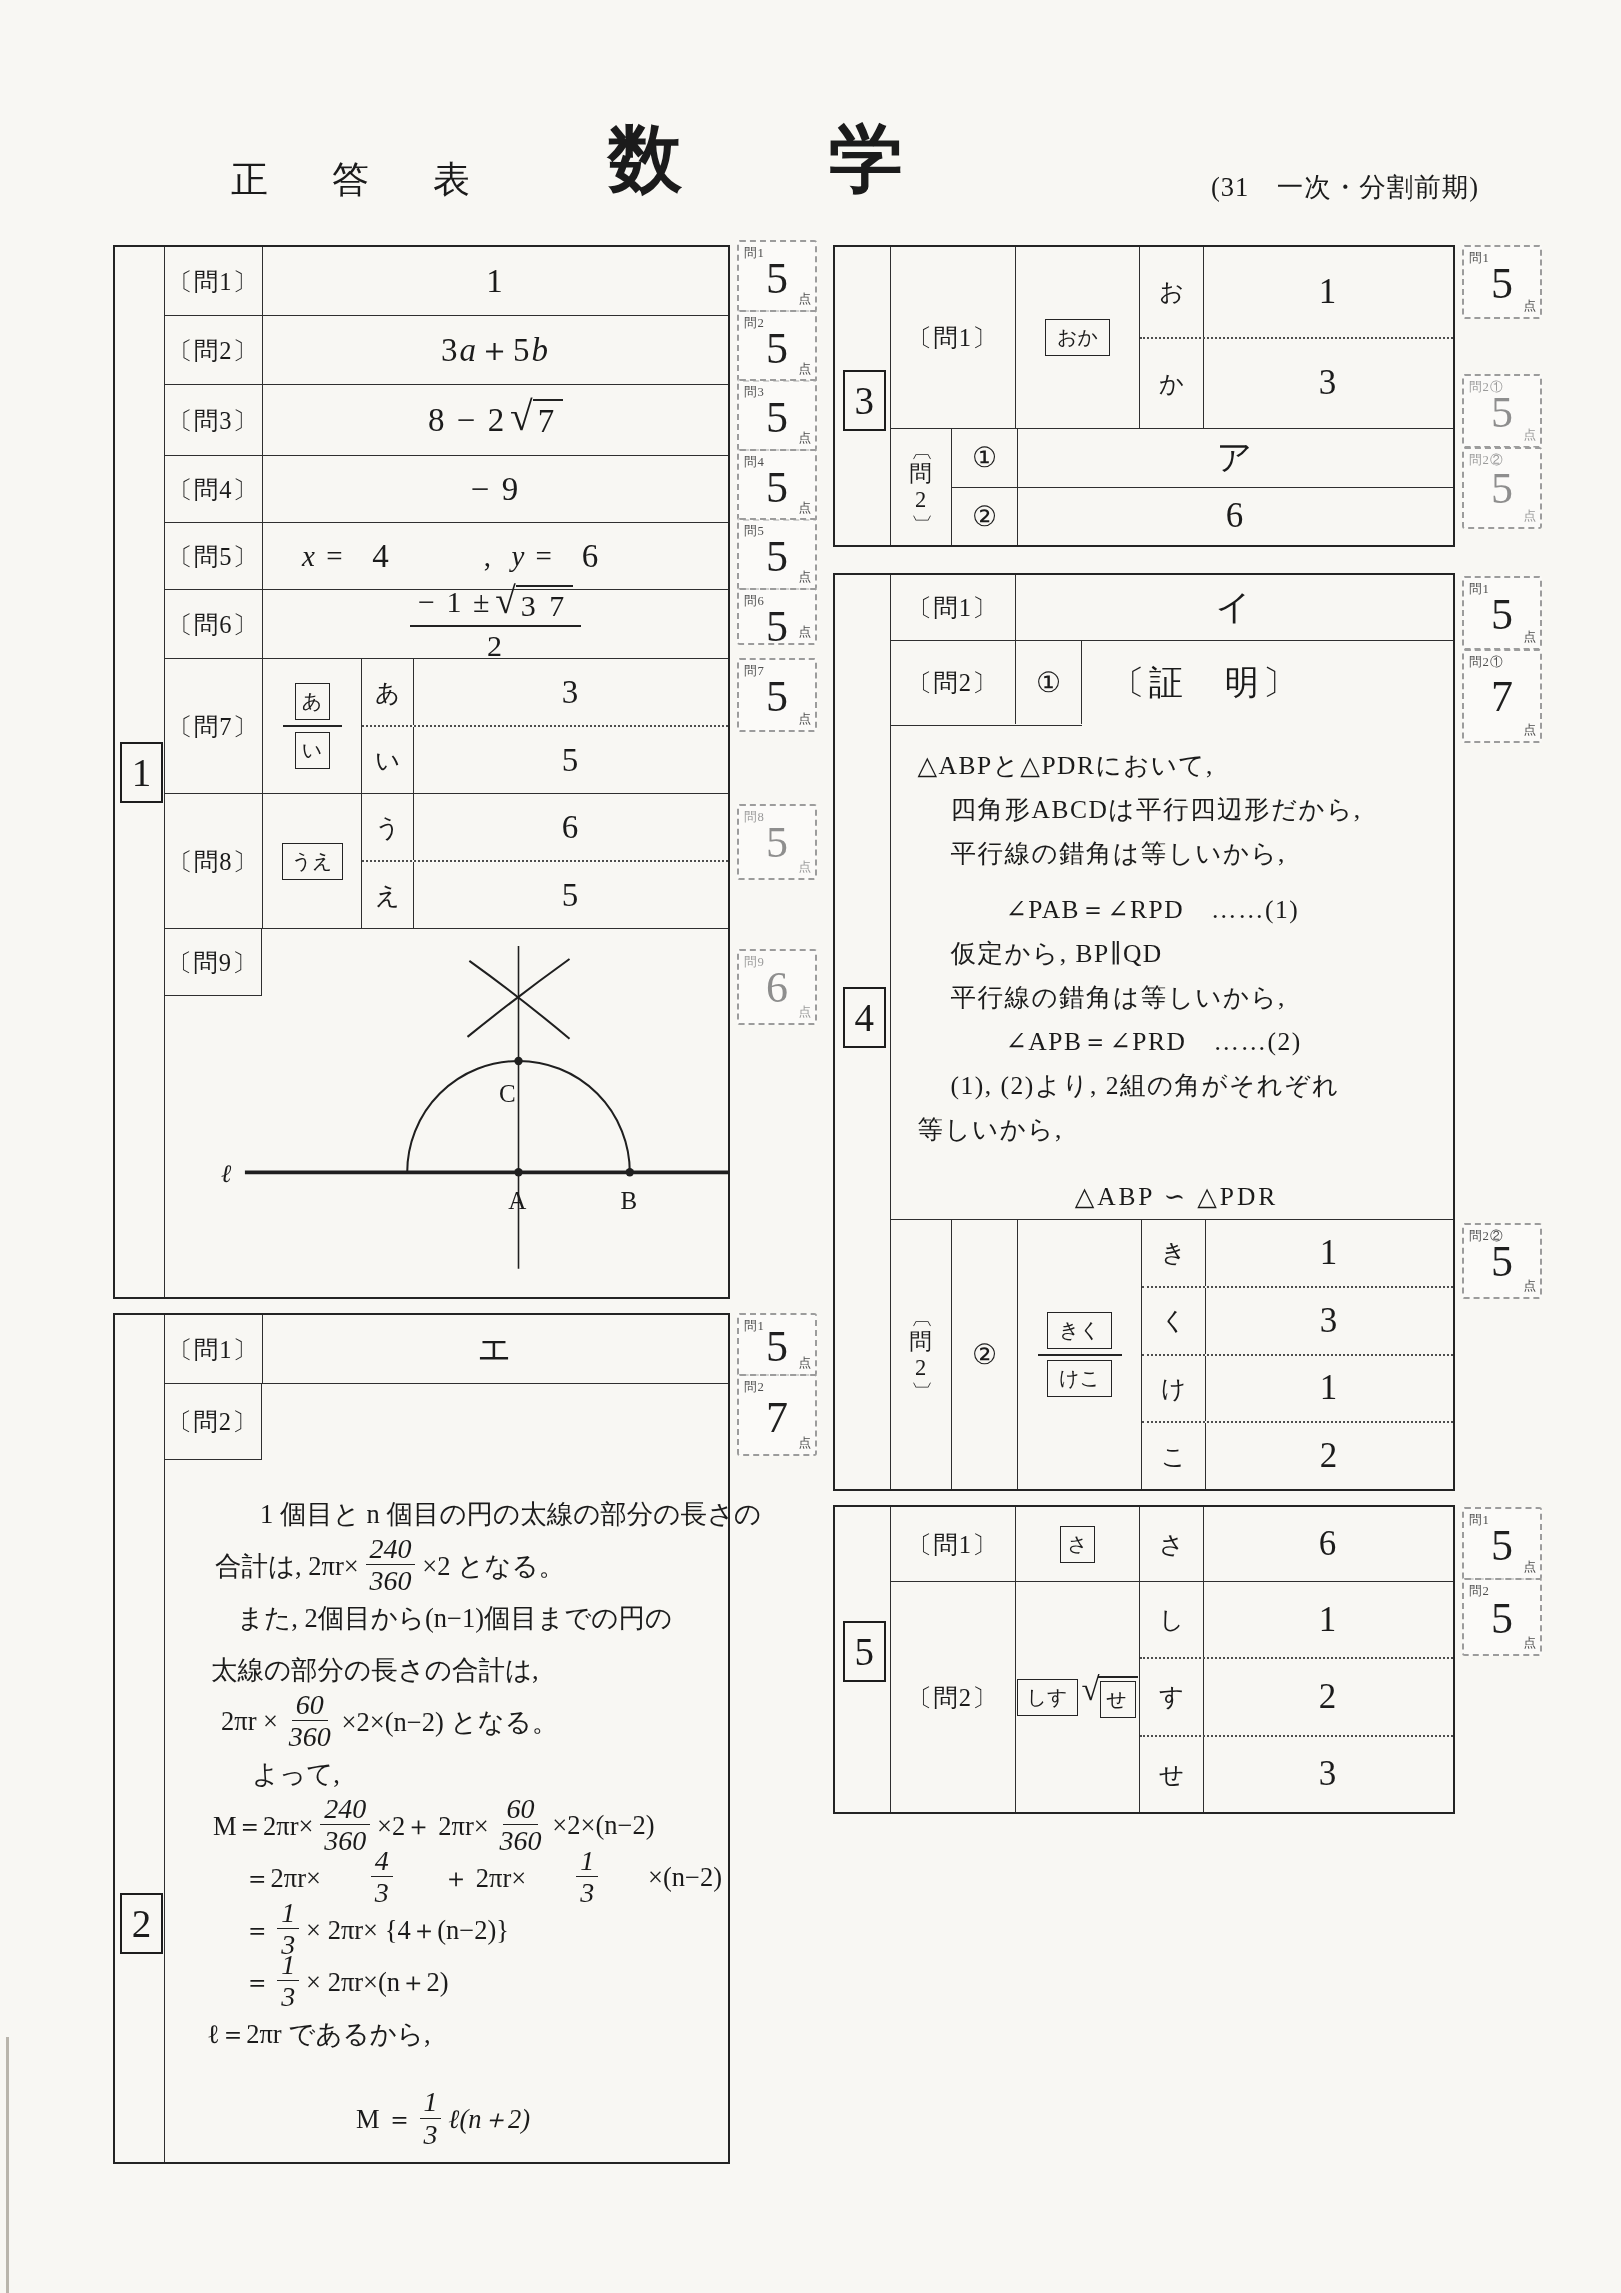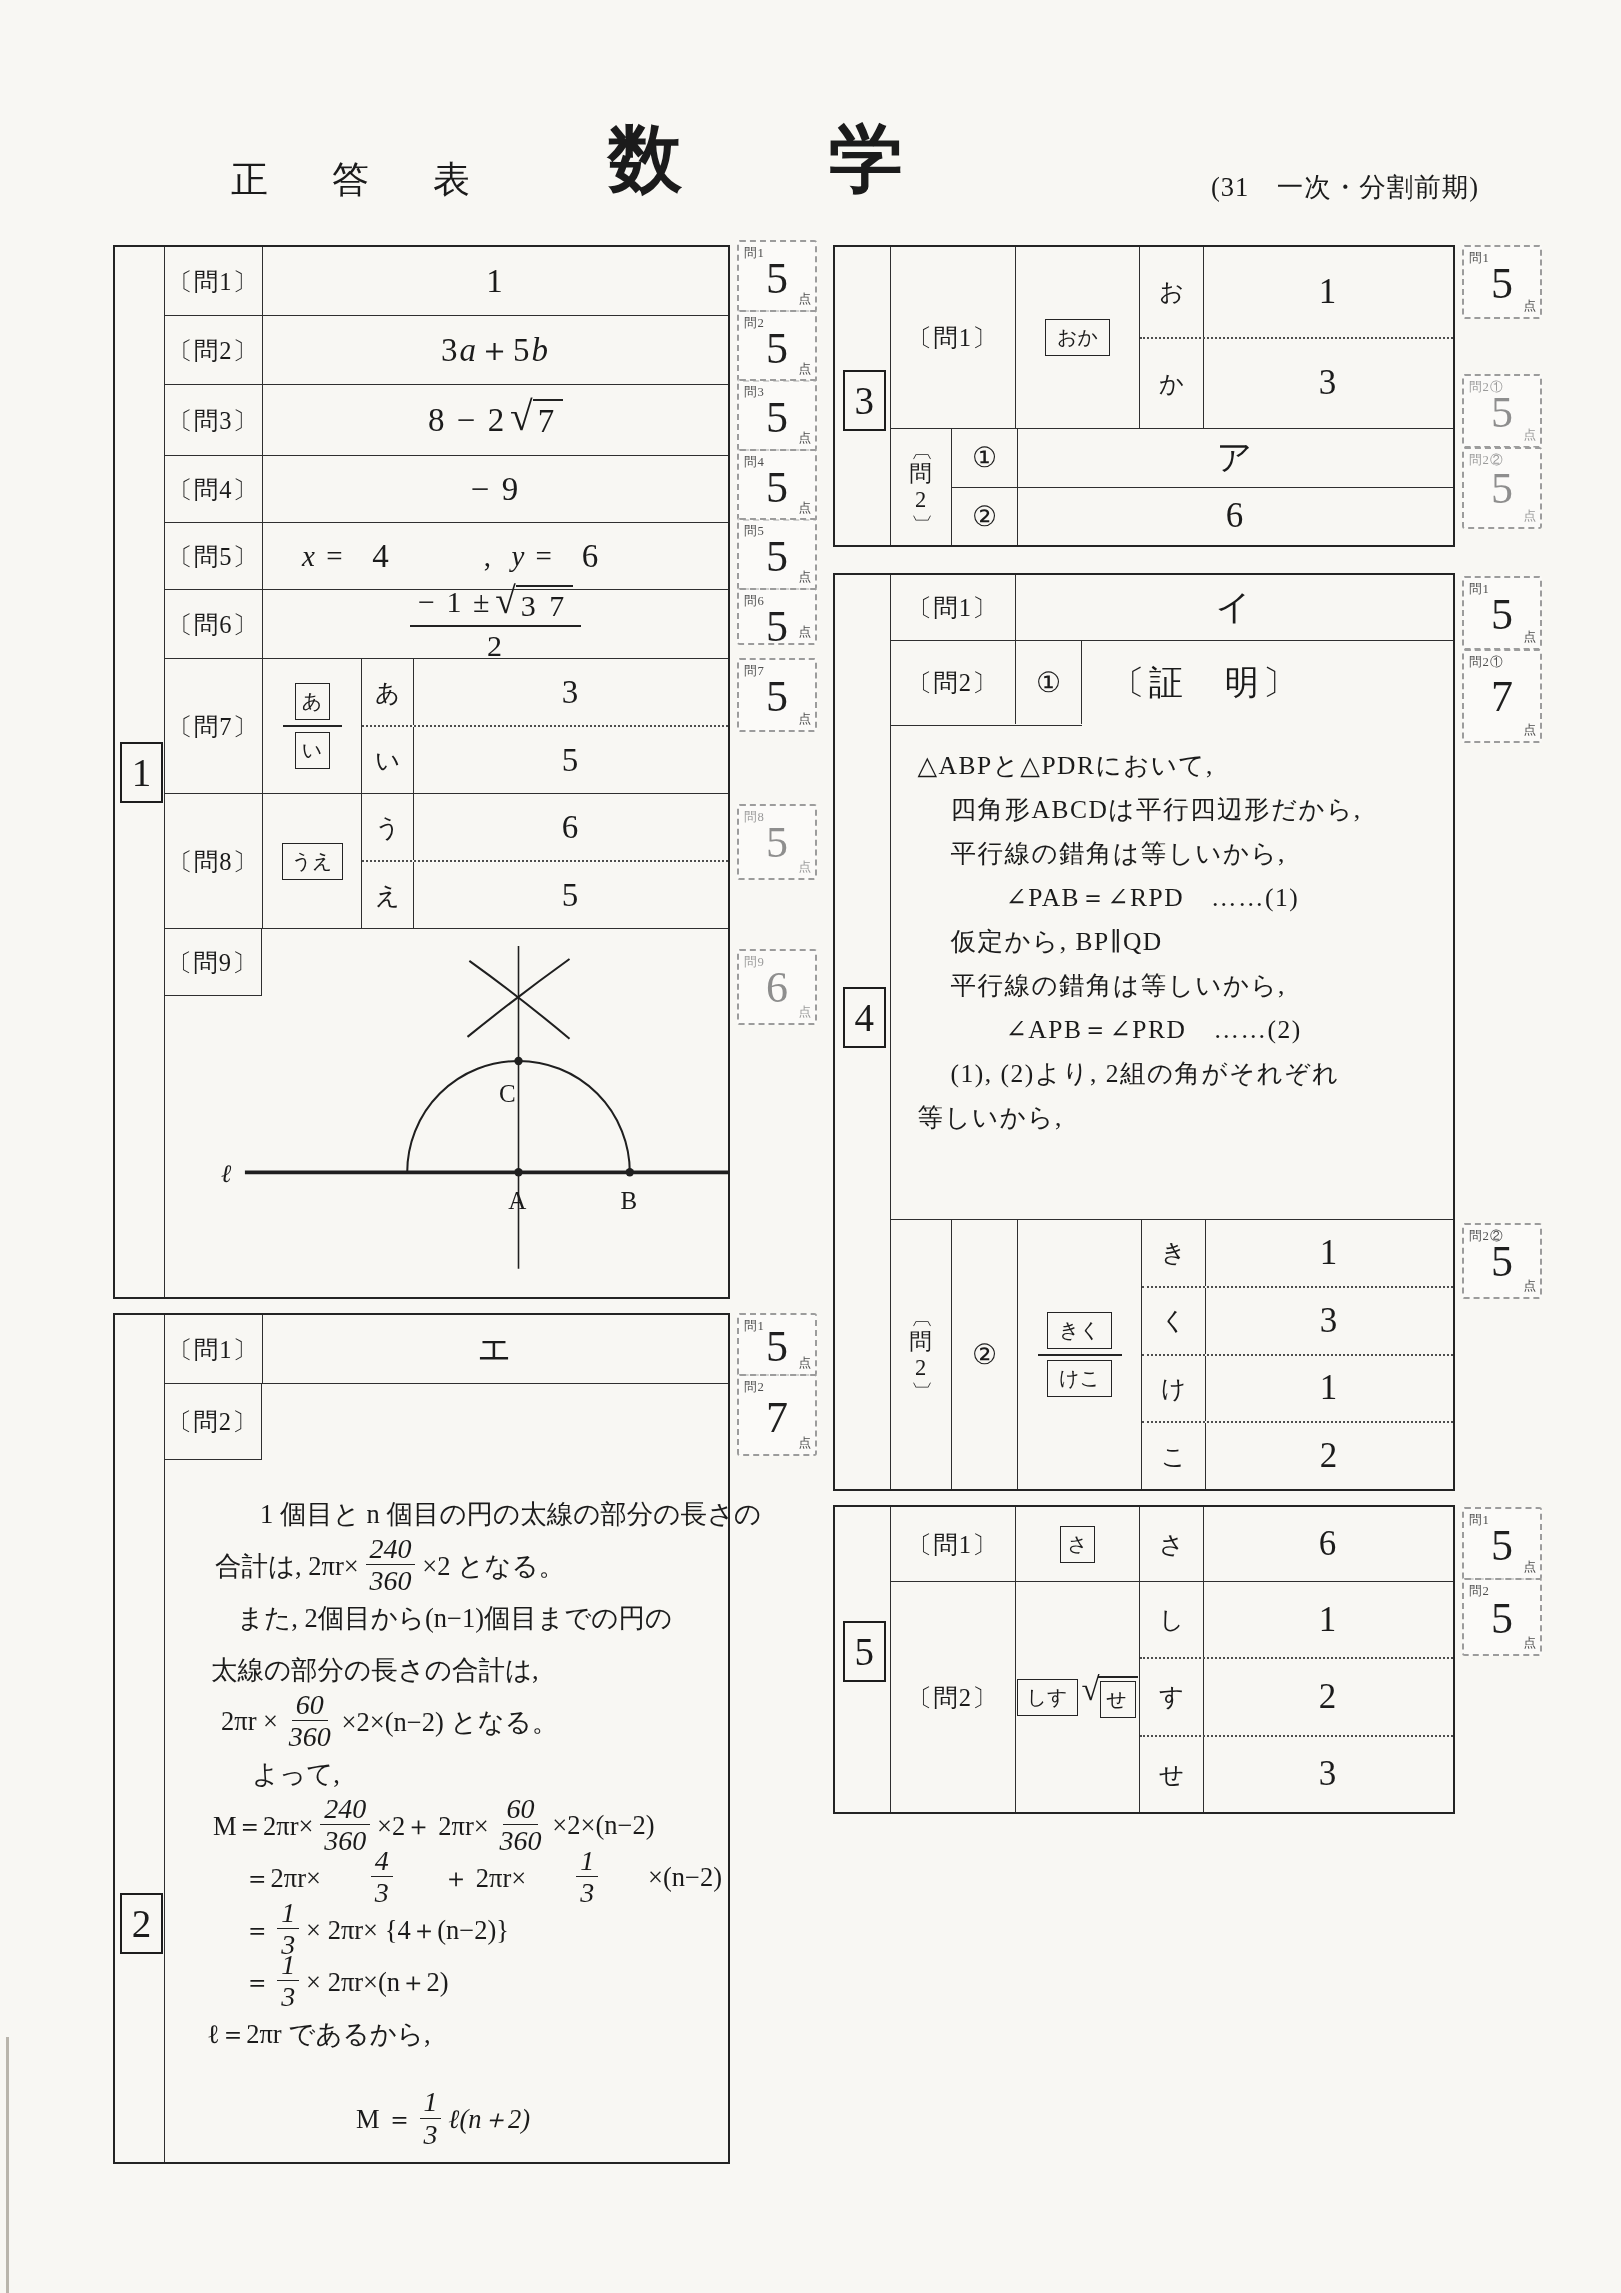--- a/index.html
+++ b/index.html
@@ -357,7 +357,7 @@
       <div class="pl" style="padding-left:2px;">△ABPと△PDRにおいて,</div>
       <div class="pl" style="padding-left:35px;">四角形ABCDは平行四辺形だから,</div>
       <div class="pl" style="padding-left:35px;">平行線の錯角は等しいから,</div>
-      <div class="pl" style="padding-left:90px;">∠PAB＝∠RPD　……(1)</div>
+      <div class="pl" style="padding-left:90px;margin-top:12px;">∠PAB＝∠RPD　……(1)</div>
       <div class="pl" style="padding-left:35px;">仮定から, BP∥QD</div>
       <div class="pl" style="padding-left:35px;">平行線の錯角は等しいから,</div>
       <div class="pl" style="padding-left:90px;">∠APB＝∠PRD　……(2)</div>

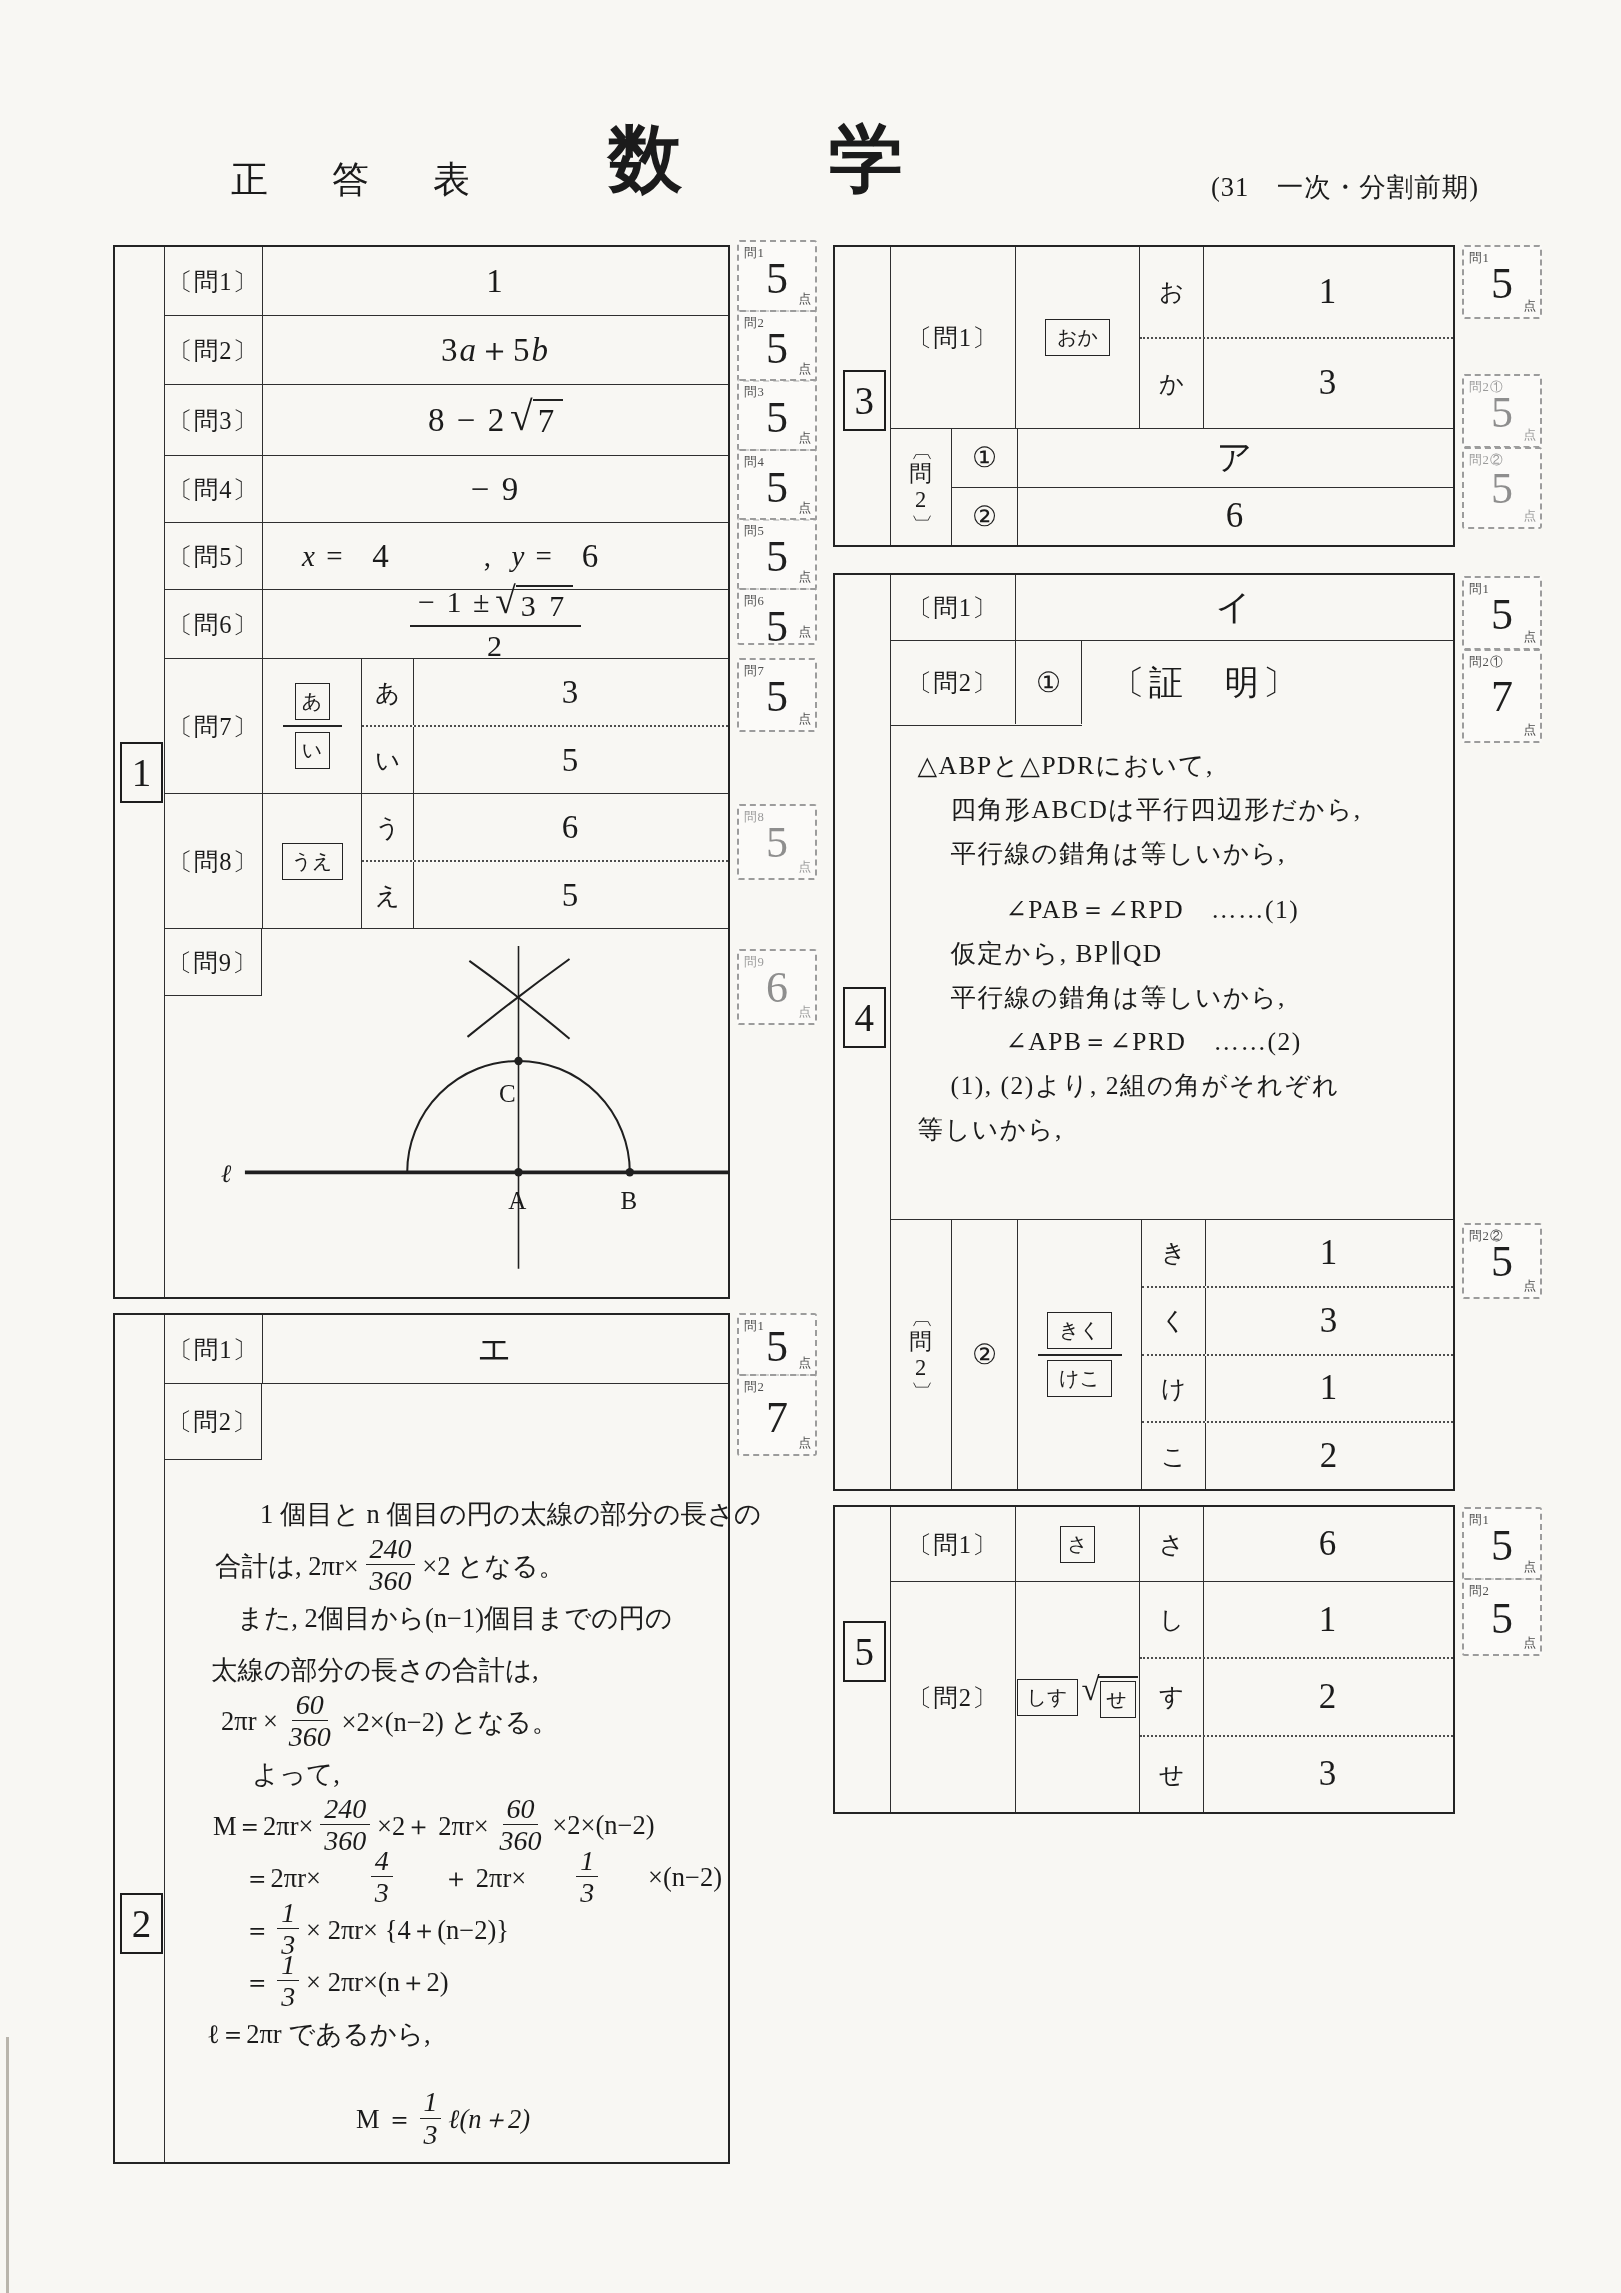--- a/index.html
+++ b/index.html
@@ -363,6 +363,7 @@
       <div class="pl" style="padding-left:90px;">∠APB＝∠PRD　……(2)</div>
       <div class="pl" style="padding-left:35px;">(1), (2)より, 2組の角がそれぞれ</div>
       <div class="pl" style="padding-left:2px;">等しいから,</div>
+      <div class="pl plast">△ABP ∽ △PDR</div>
     </div>
     <div class="row last" style="flex:1;border-top:1.6px solid #2f2f2f;">
       <div class="vlabel">

